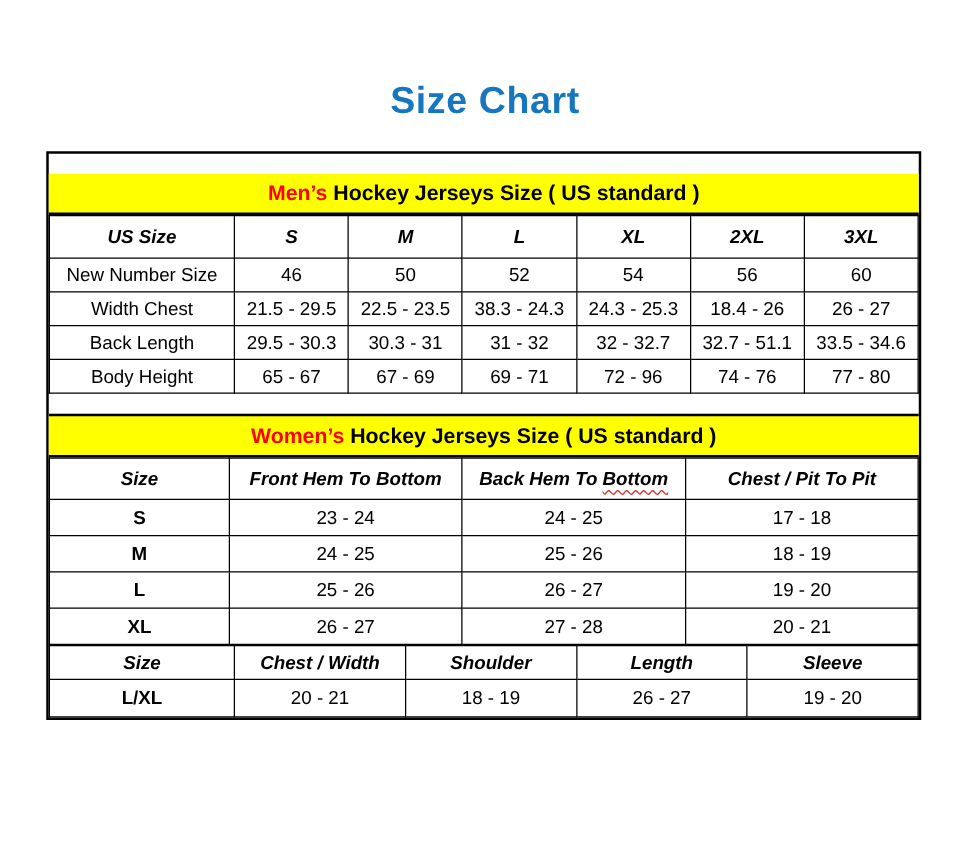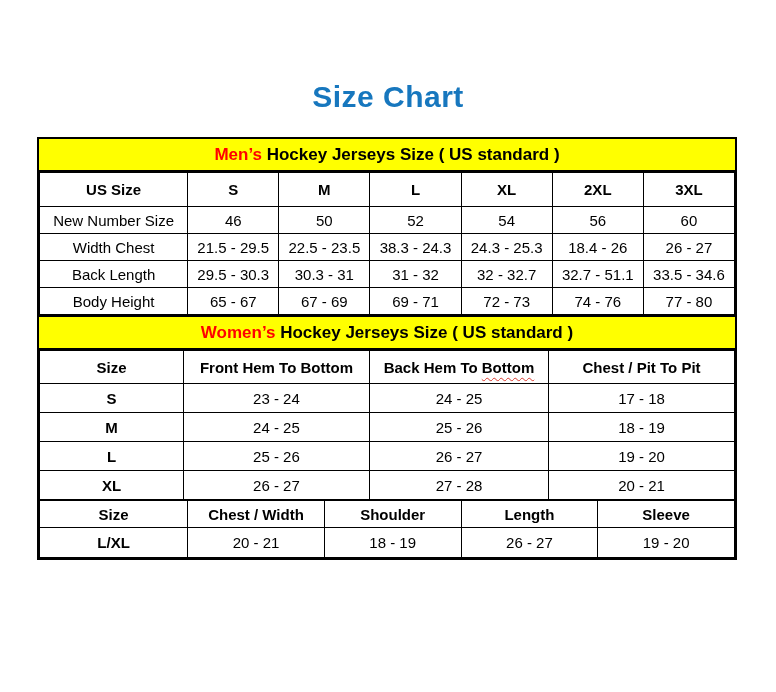--- a/index.html
+++ b/index.html
@@ -10,7 +10,7 @@
     -webkit-font-smoothing:antialiased;
   }
   .title {
-    margin:16px; padding-top:64px;
+    margin:0; padding-top:64px;
     text-align:center;
     font-size:30px; line-height:34px; font-weight:bold;
     color:var(--title-blue, #1777be);

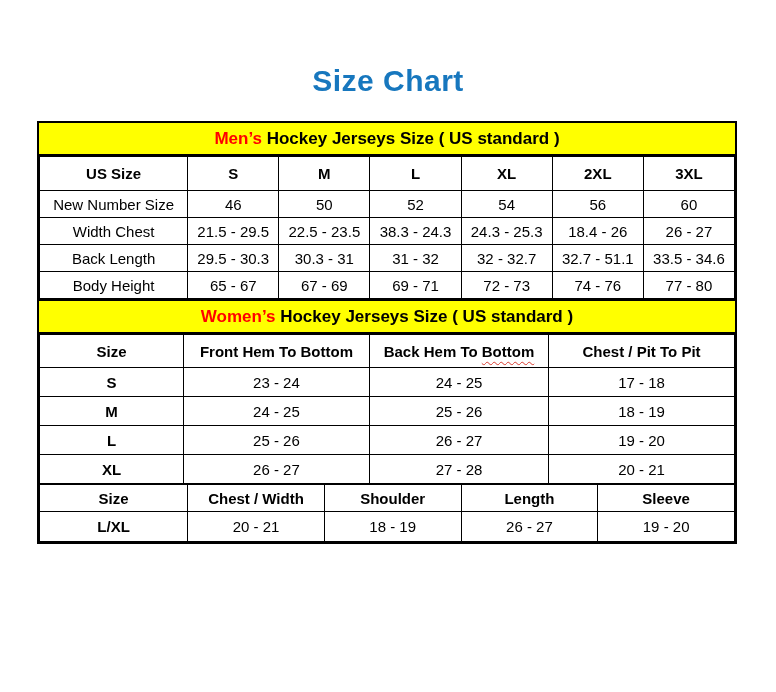--- a/index.html
+++ b/index.html
@@ -28,6 +28,7 @@
     text-align:center;
     font-weight:bold; font-size:17px; line-height:20px;
     padding:6px 0 5px 0;
+    margin-top:16px;
   }
   section + section .sec-heading { border-top:2px solid #000; }
   .hl { color:var(--hl-red, #ff0000); }

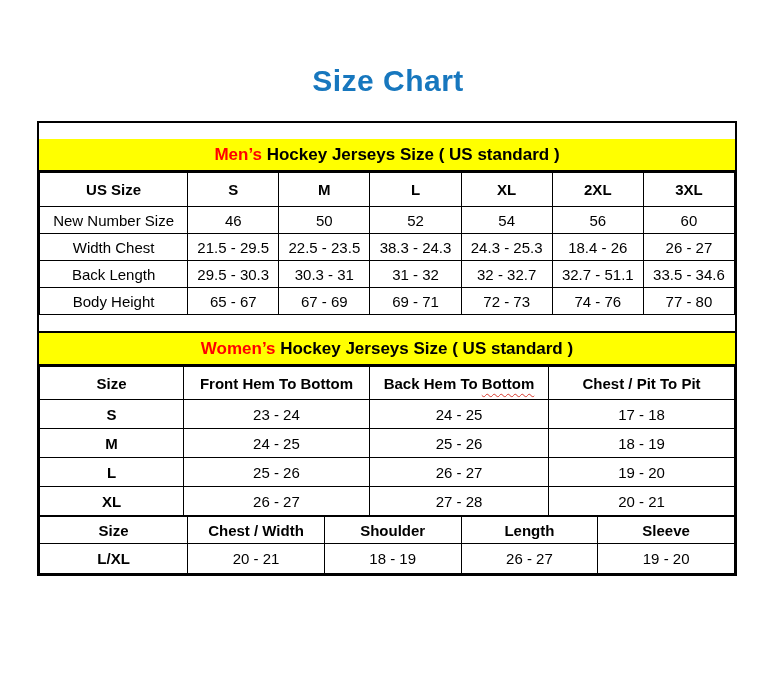--- a/index.html
+++ b/index.html
@@ -53,7 +53,7 @@
     overflow:hidden;
     white-space:nowrap;
   }
-  .sec-table thead th { font-weight:bold; }
+  .sec-table thead th { font-weight:bold;font-style:italic; }
   .sec-table td { font-weight:normal; }
   td.row-label-bold { font-weight:bold; }
 

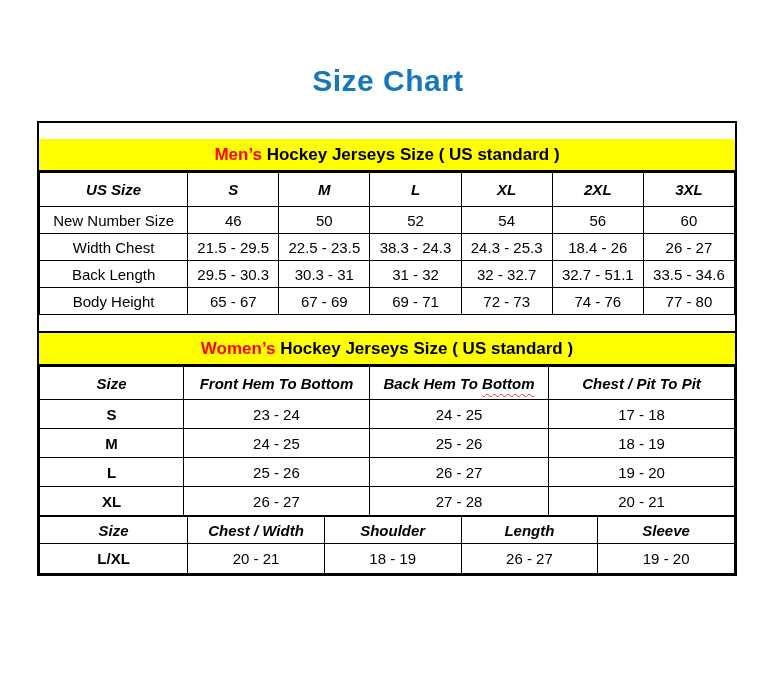--- a/index.html
+++ b/index.html
@@ -126,7 +126,7 @@
               <td>65 - 67</td>
               <td>67 - 69</td>
               <td>69 - 71</td>
-              <td>72 - 73</td>
+              <td>72 - 96</td>
               <td>74 - 76</td>
               <td>77 - 80</td>
             </tr>

